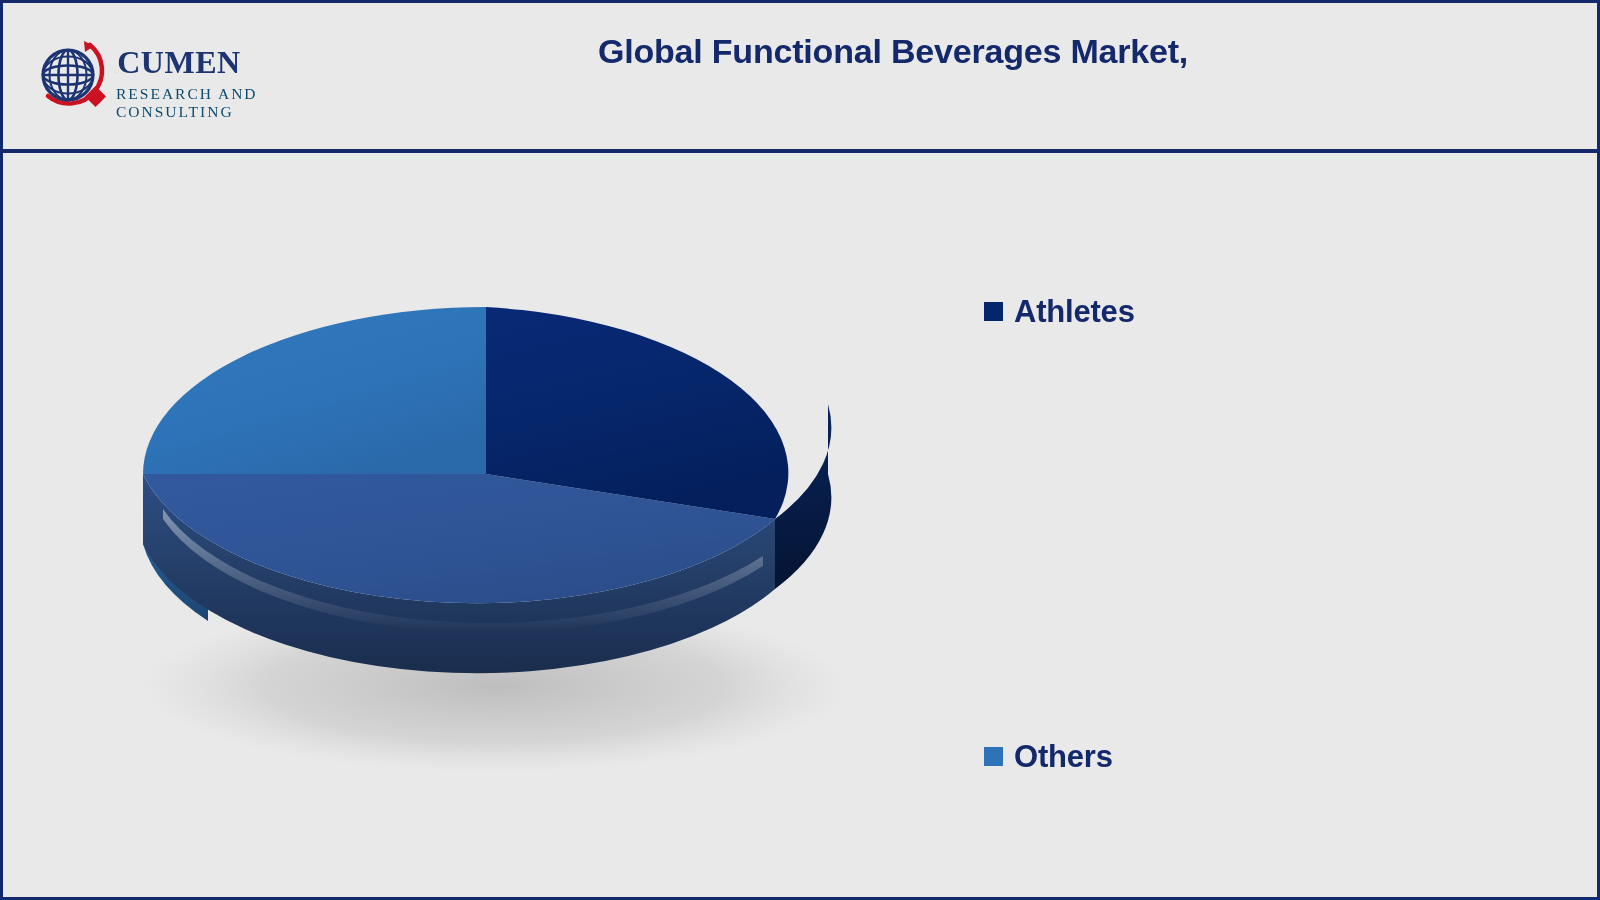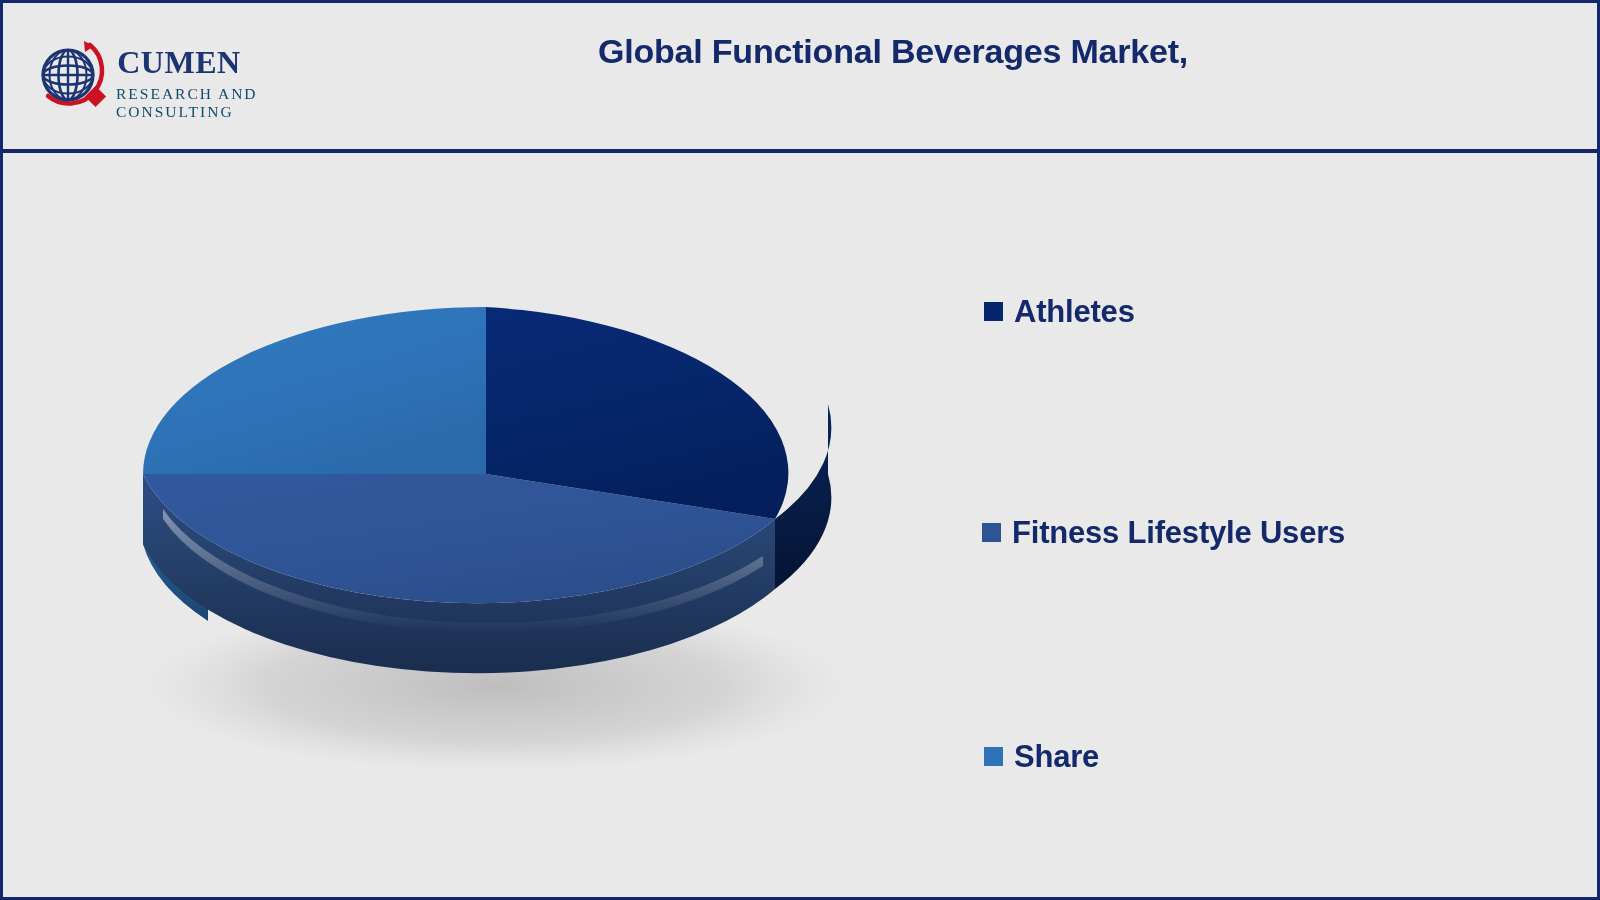--- a/index.html
+++ b/index.html
@@ -260,10 +260,6 @@
         <span class="legend-label">Athletes</span>
       </div>
 
-      <div class="legend-item" id="legend-item-1">
-        <span class="legend-swatch" style="background:#2f5496;"></span>
-        <span class="legend-label">Fitness Lifestyle Users</span>
-      </div>
 
       <div class="legend-item" id="legend-item-2">
         <span class="legend-swatch" style="background:#2e73b8;"></span>

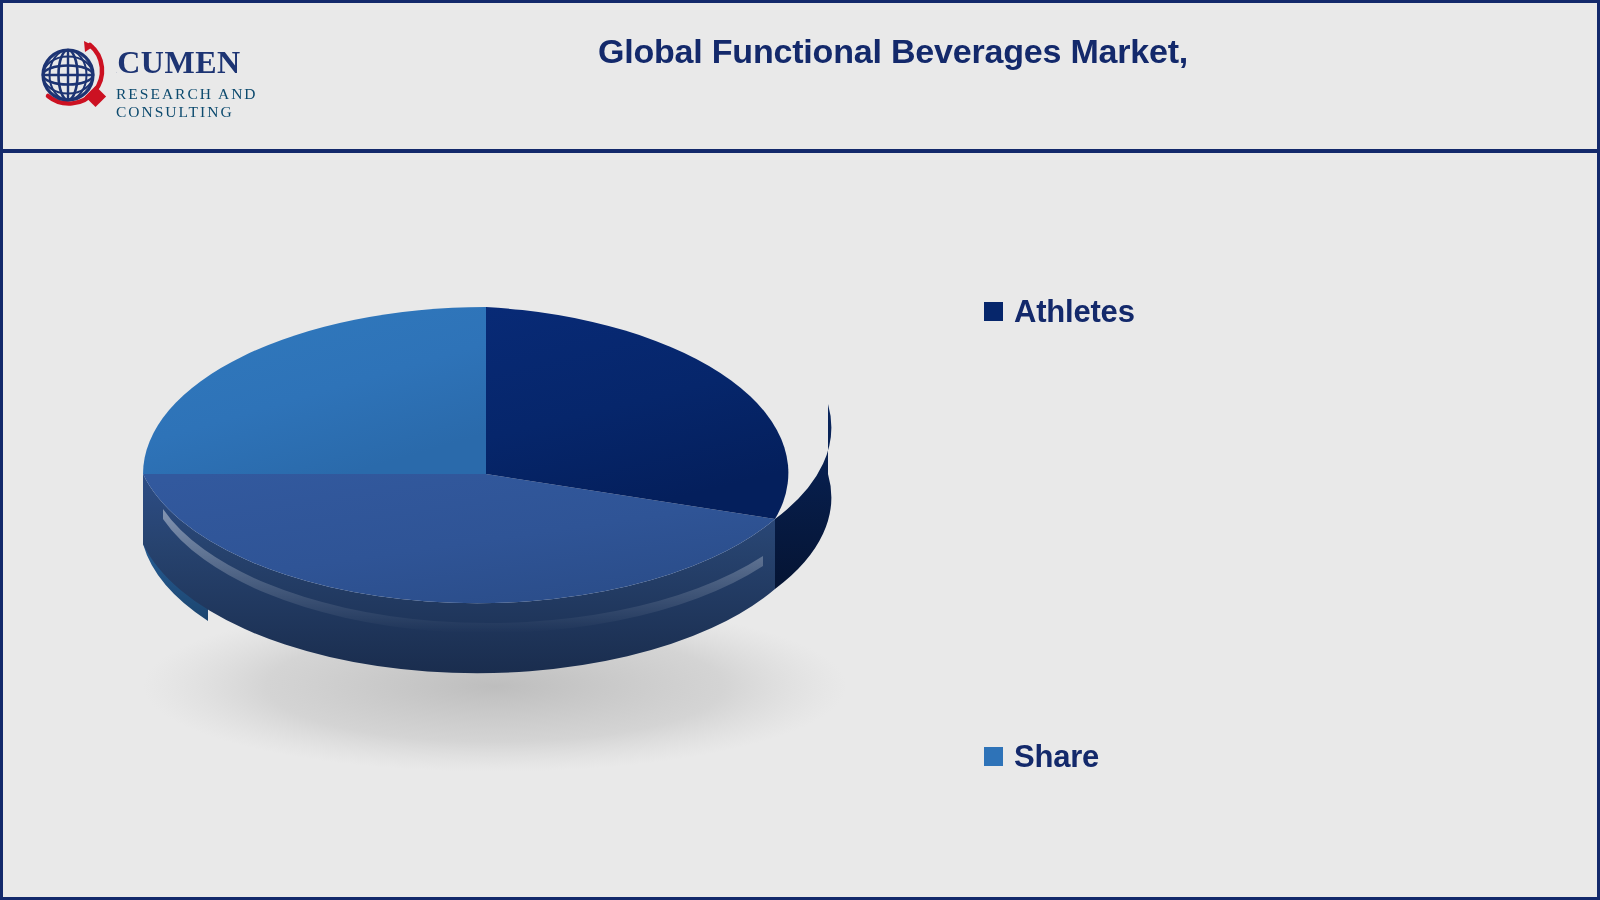--- a/index.html
+++ b/index.html
@@ -263,7 +263,7 @@
 
       <div class="legend-item" id="legend-item-2">
         <span class="legend-swatch" style="background:#2e73b8;"></span>
-        <span class="legend-label">Share</span>
+        <span class="legend-label">Others</span>
       </div>
     </div>
 

